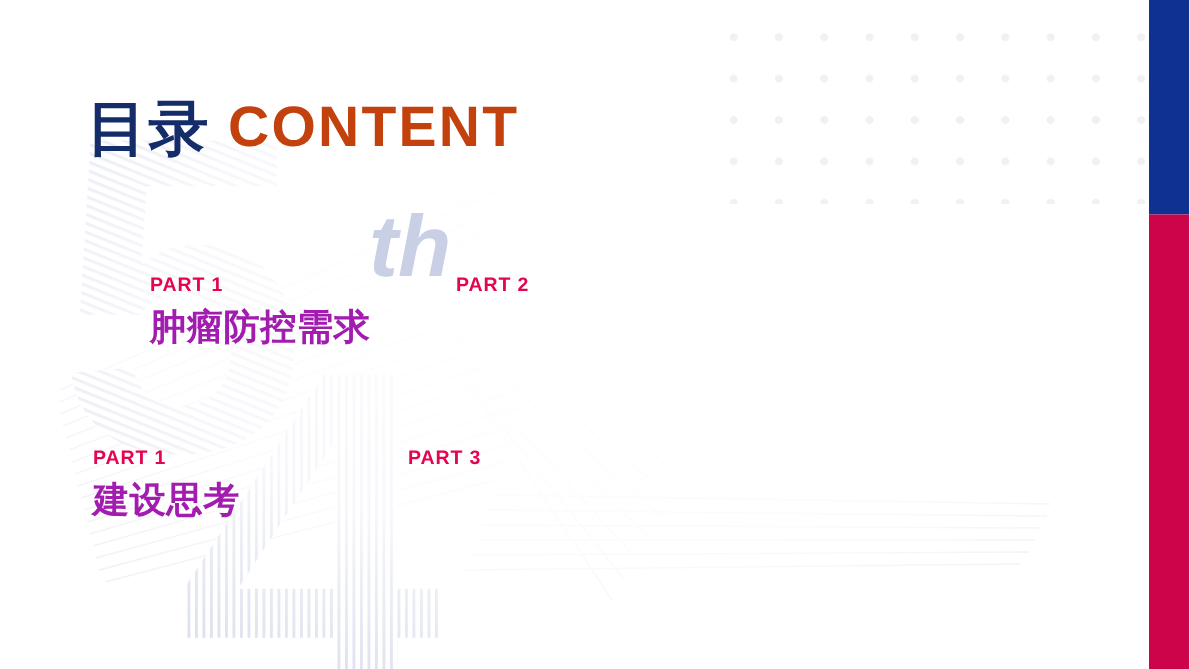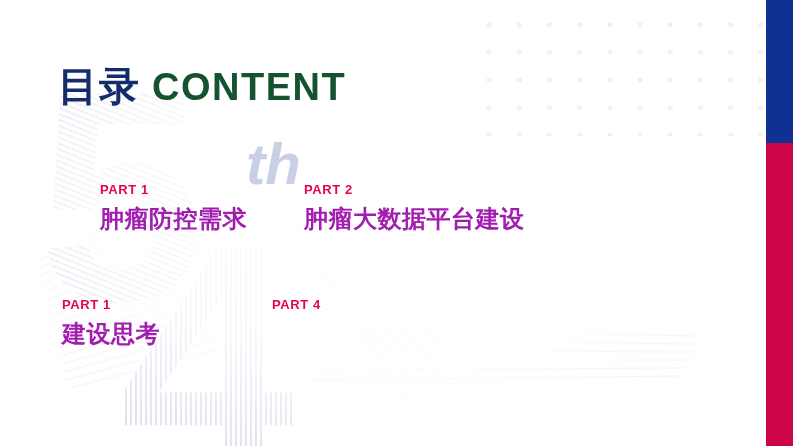--- a/index.html
+++ b/index.html
@@ -67,7 +67,7 @@
     left: 58px;
     top: 66px;
     display: flex;
-    align-items: flex-end;
+    align-items: flex-start;
     white-space: nowrap;
   }
   #heading-cn {

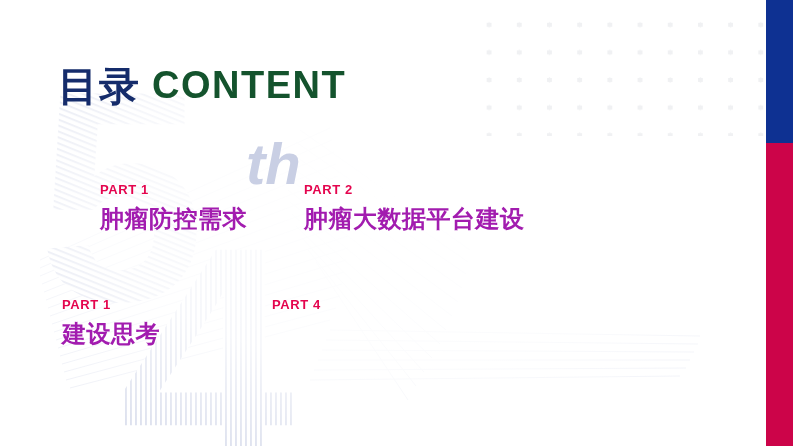--- a/index.html
+++ b/index.html
@@ -80,7 +80,7 @@
   #heading-en {
     font-size: 38px;
     font-weight: bold;
-    color: #14532d;
+    color: #c2410c;
     letter-spacing: 1.5px;
     margin-left: 12px;
     line-height: 1;

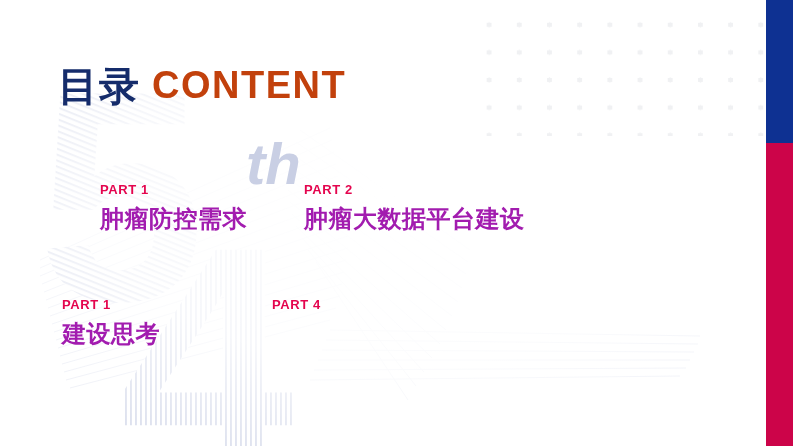--- a/index.html
+++ b/index.html
@@ -222,7 +222,6 @@
 
   <div class="part" id="part-2">
     <div class="part-label">PART 2</div>
-    <div class="part-title">肿瘤大数据平台建设</div>
   </div>
 
   <div class="part" id="part-3">

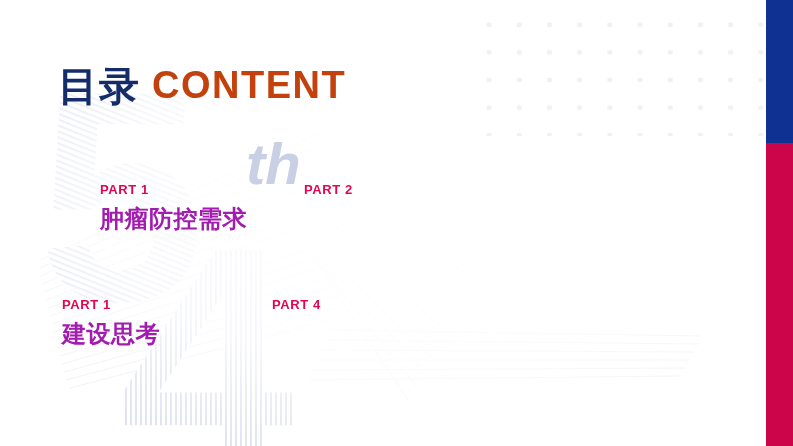--- a/index.html
+++ b/index.html
@@ -230,7 +230,7 @@
   </div>
 
   <div class="part" id="part-4">
-    <div class="part-label">PART 4</div>
+    <div class="part-label">PART 3</div>
   </div>
 
 </div>

